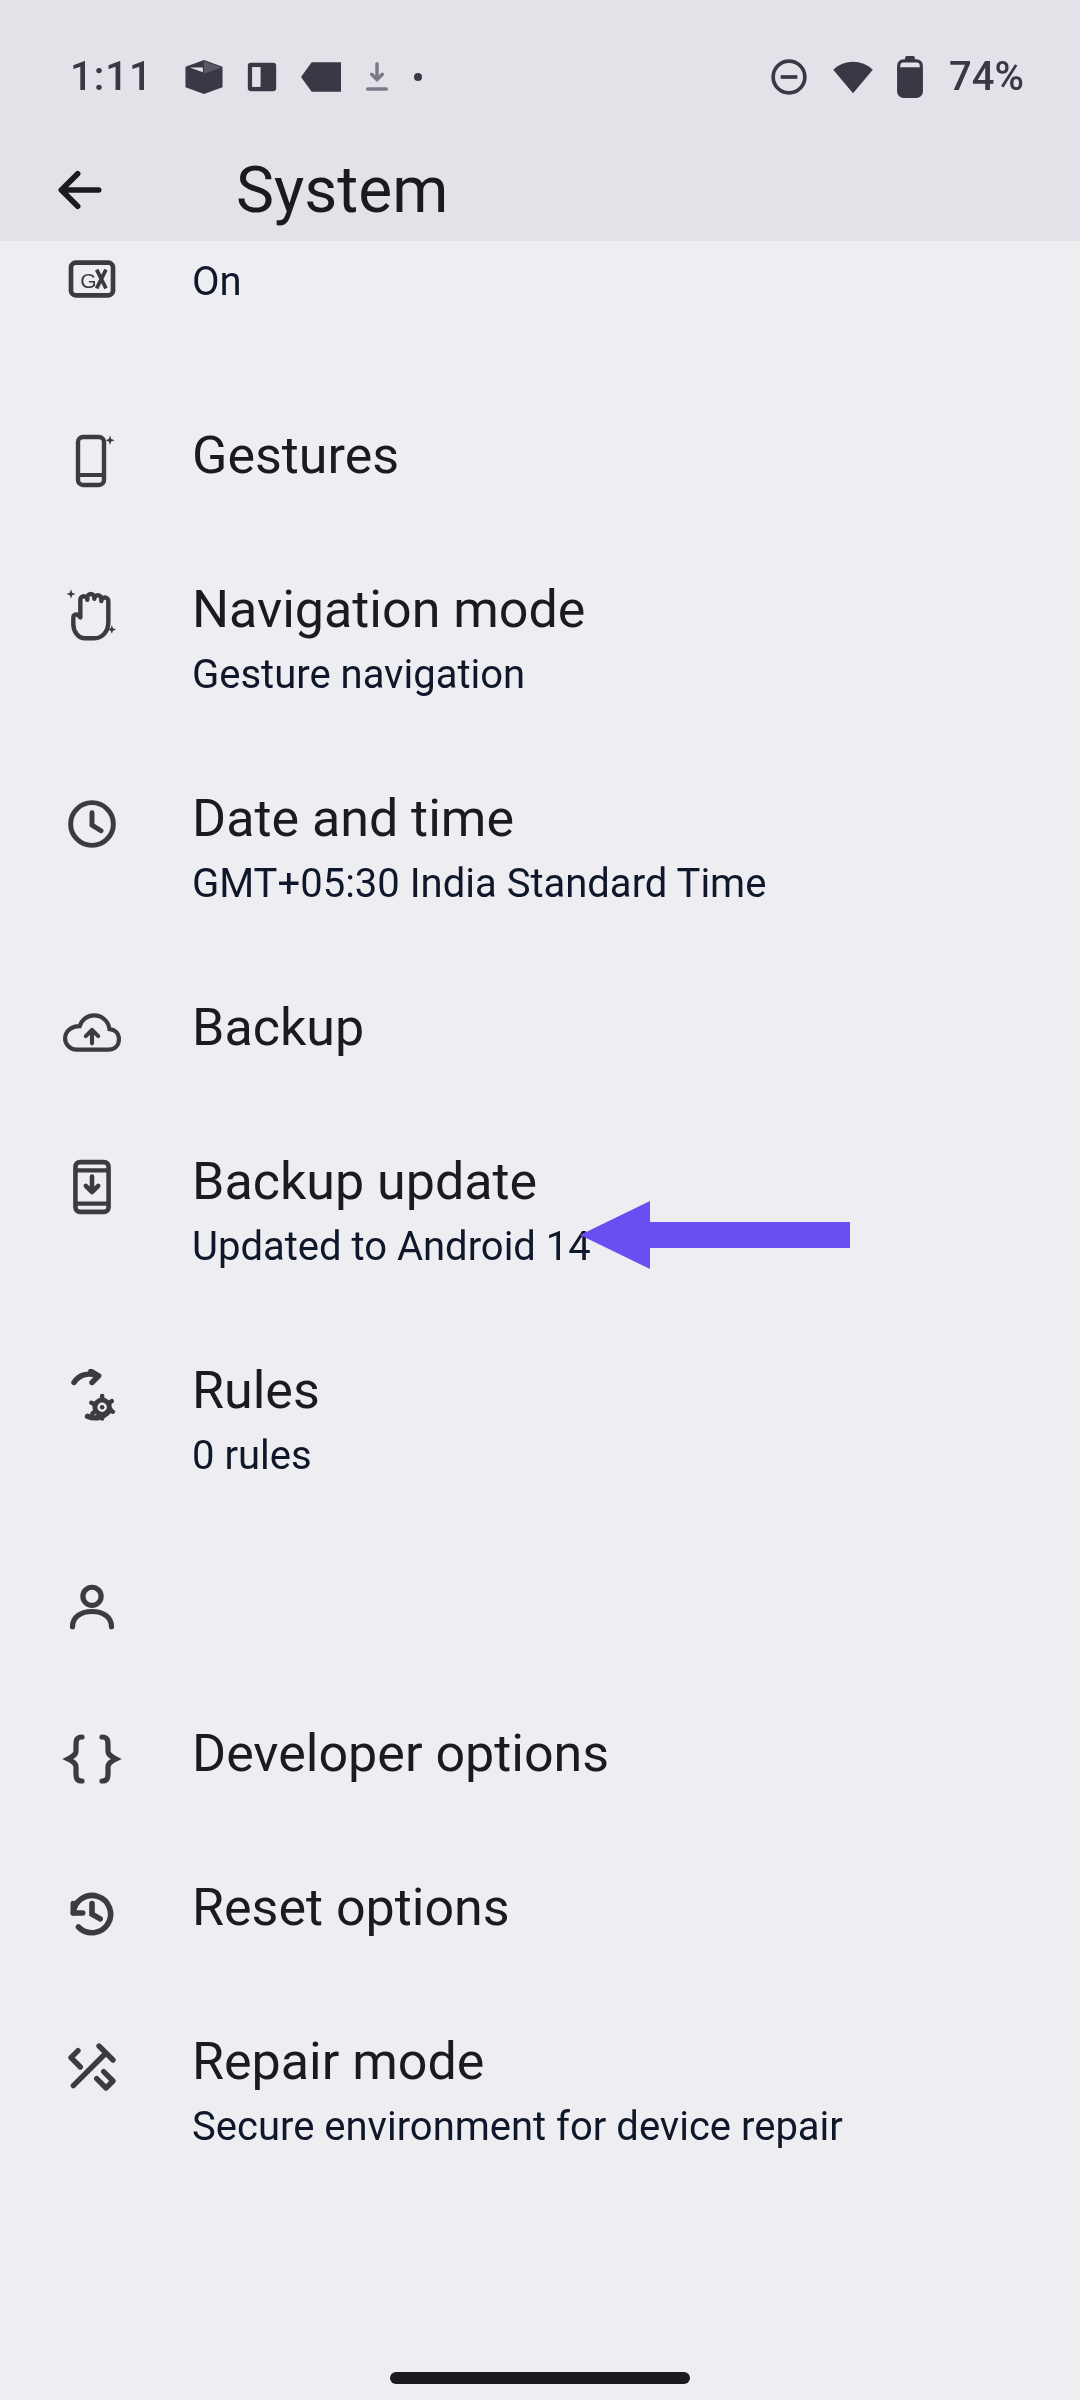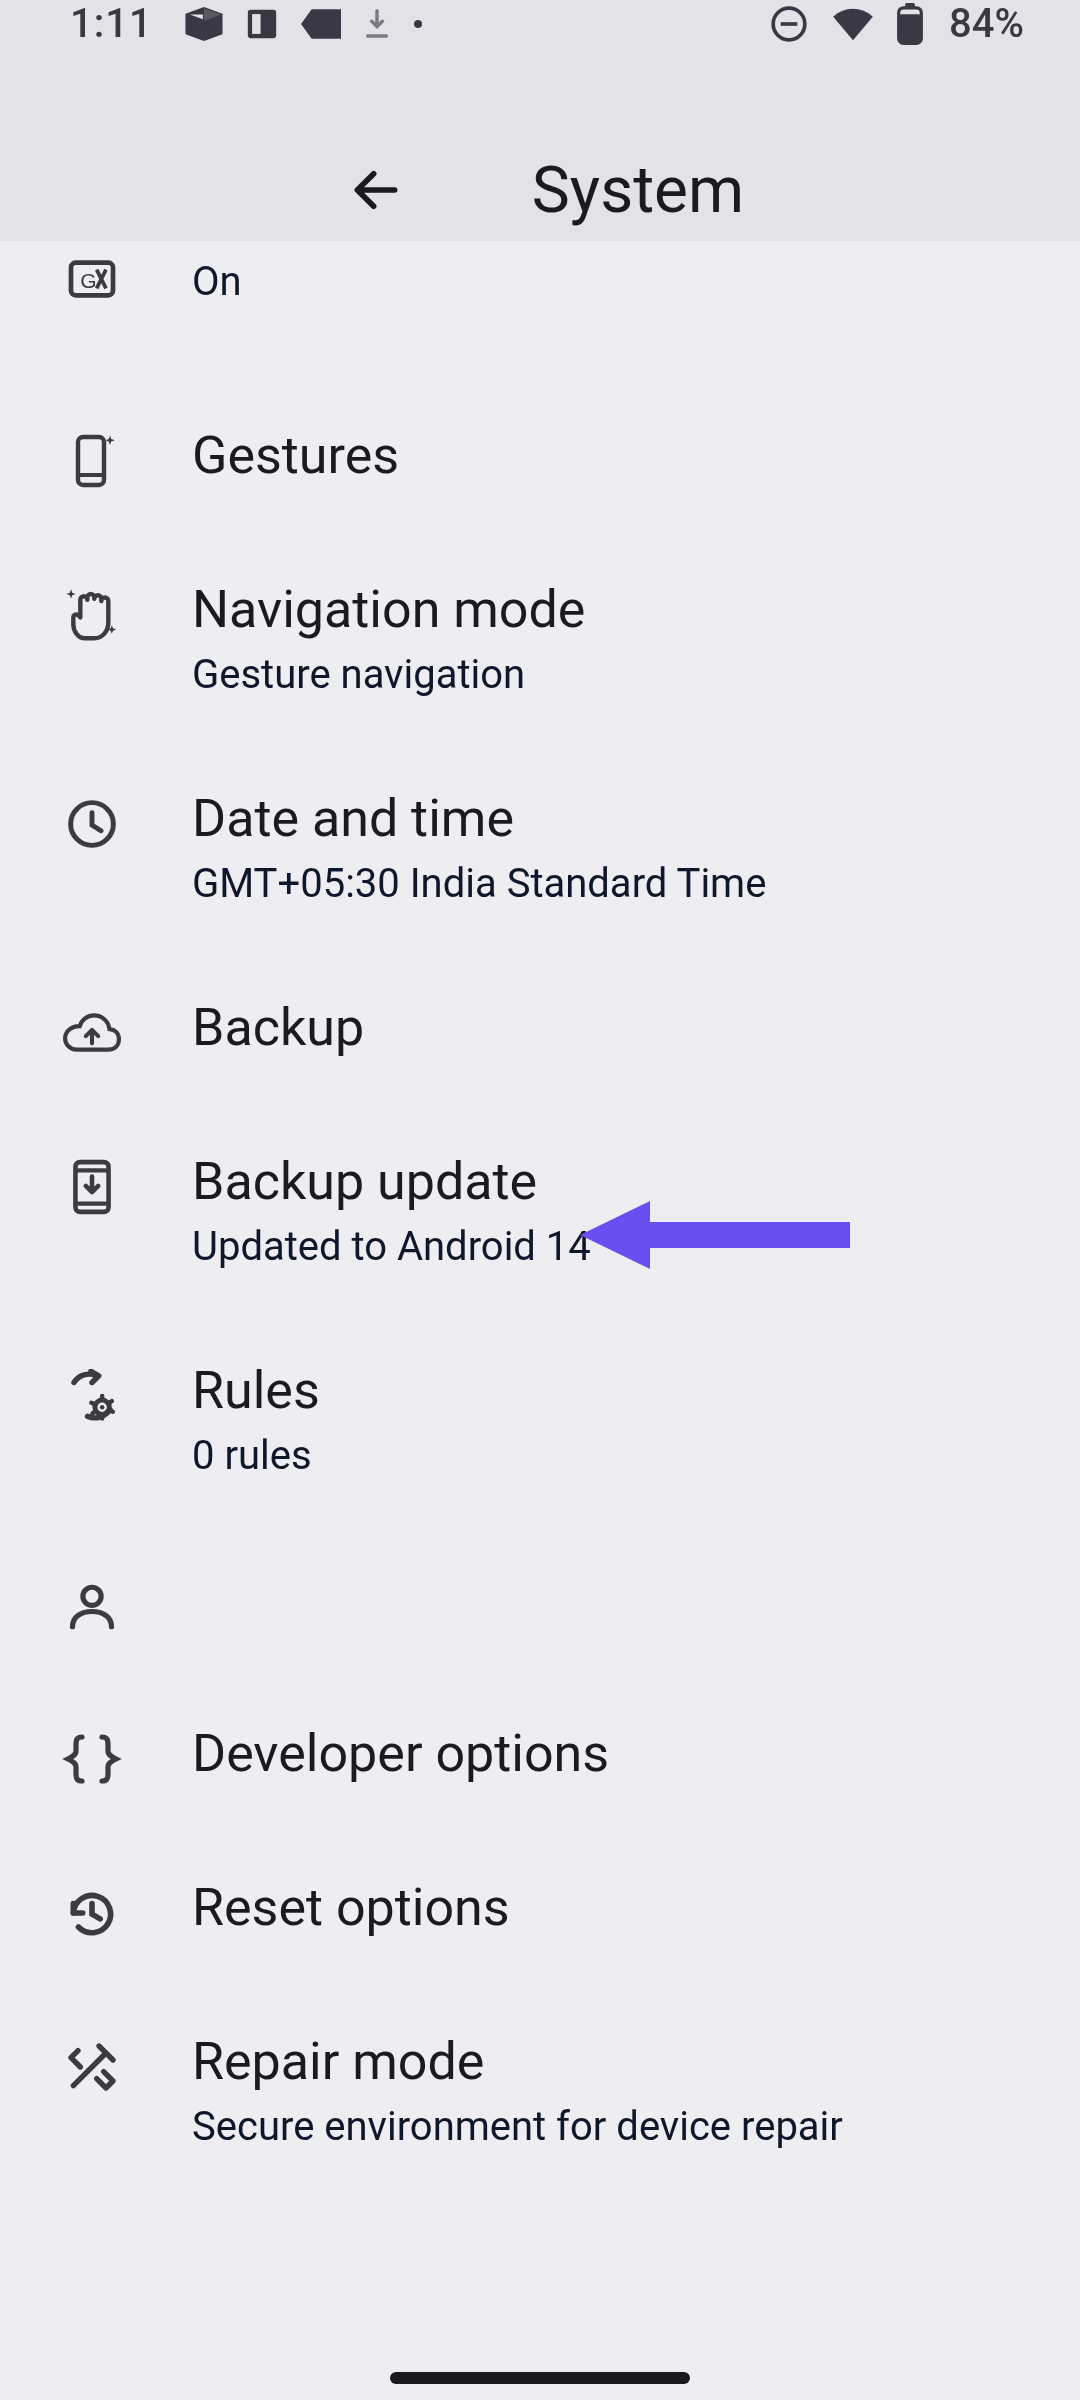--- a/index.html
+++ b/index.html
@@ -16,7 +16,7 @@
   .status-bar {
     height: 100px;
     display: flex;
-    align-items: flex-start;
+    align-items: flex-end;
     justify-content: space-between;
     padding: 0 56px 0 70px;
     background: #e3e2e9;

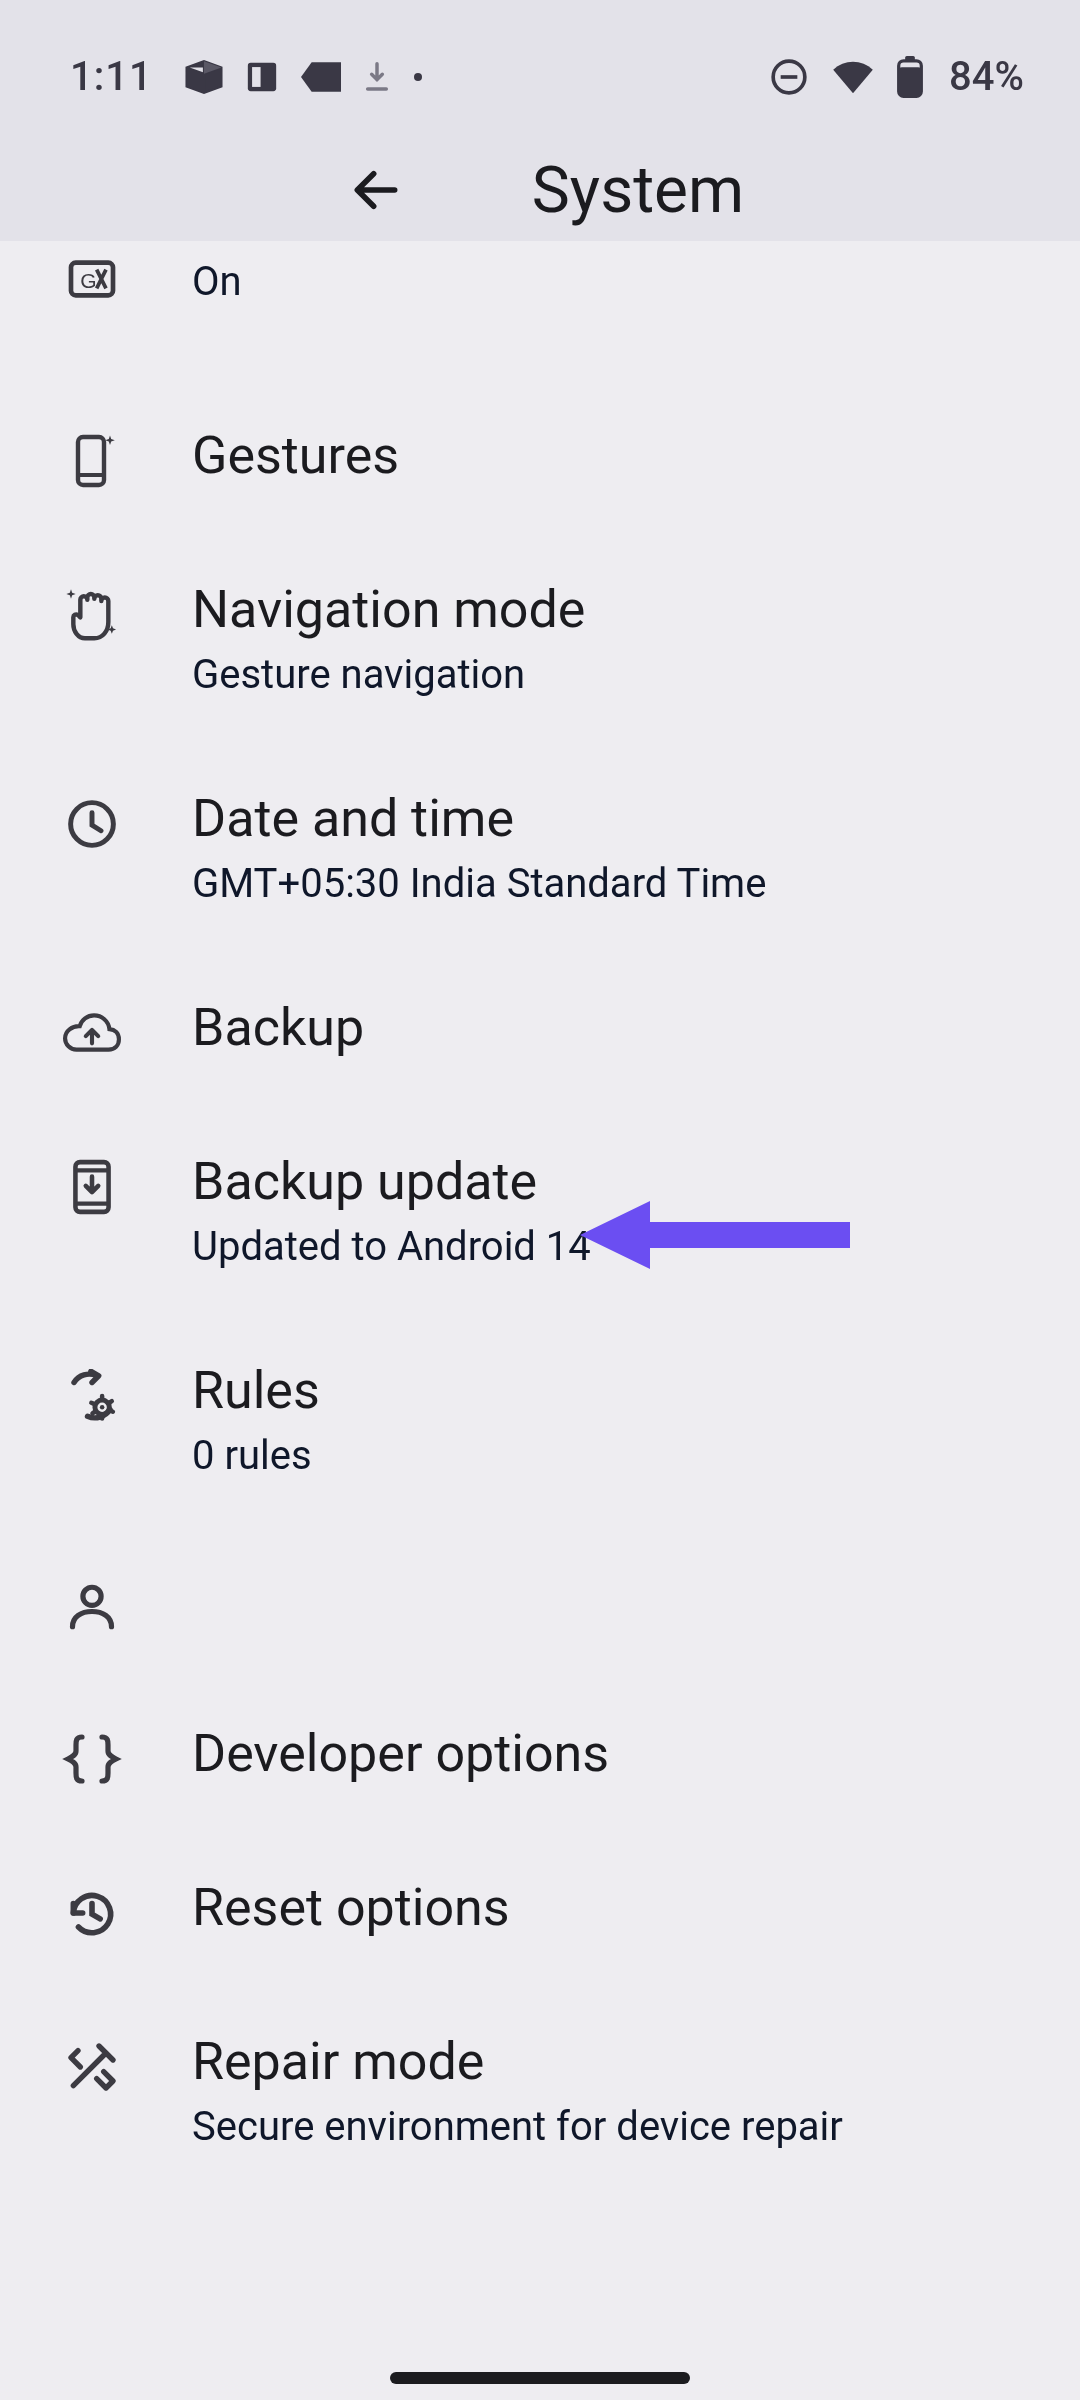--- a/index.html
+++ b/index.html
@@ -159,7 +159,7 @@
           <rect x="1" y="7" width="14" height="18" rx="2" fill="#3a3845"></rect>
         </svg>
     </span>
-    <span class="battery-pct">84%</span>
+    <span class="battery-pct">74%</span>
   </div>
 </div>
 

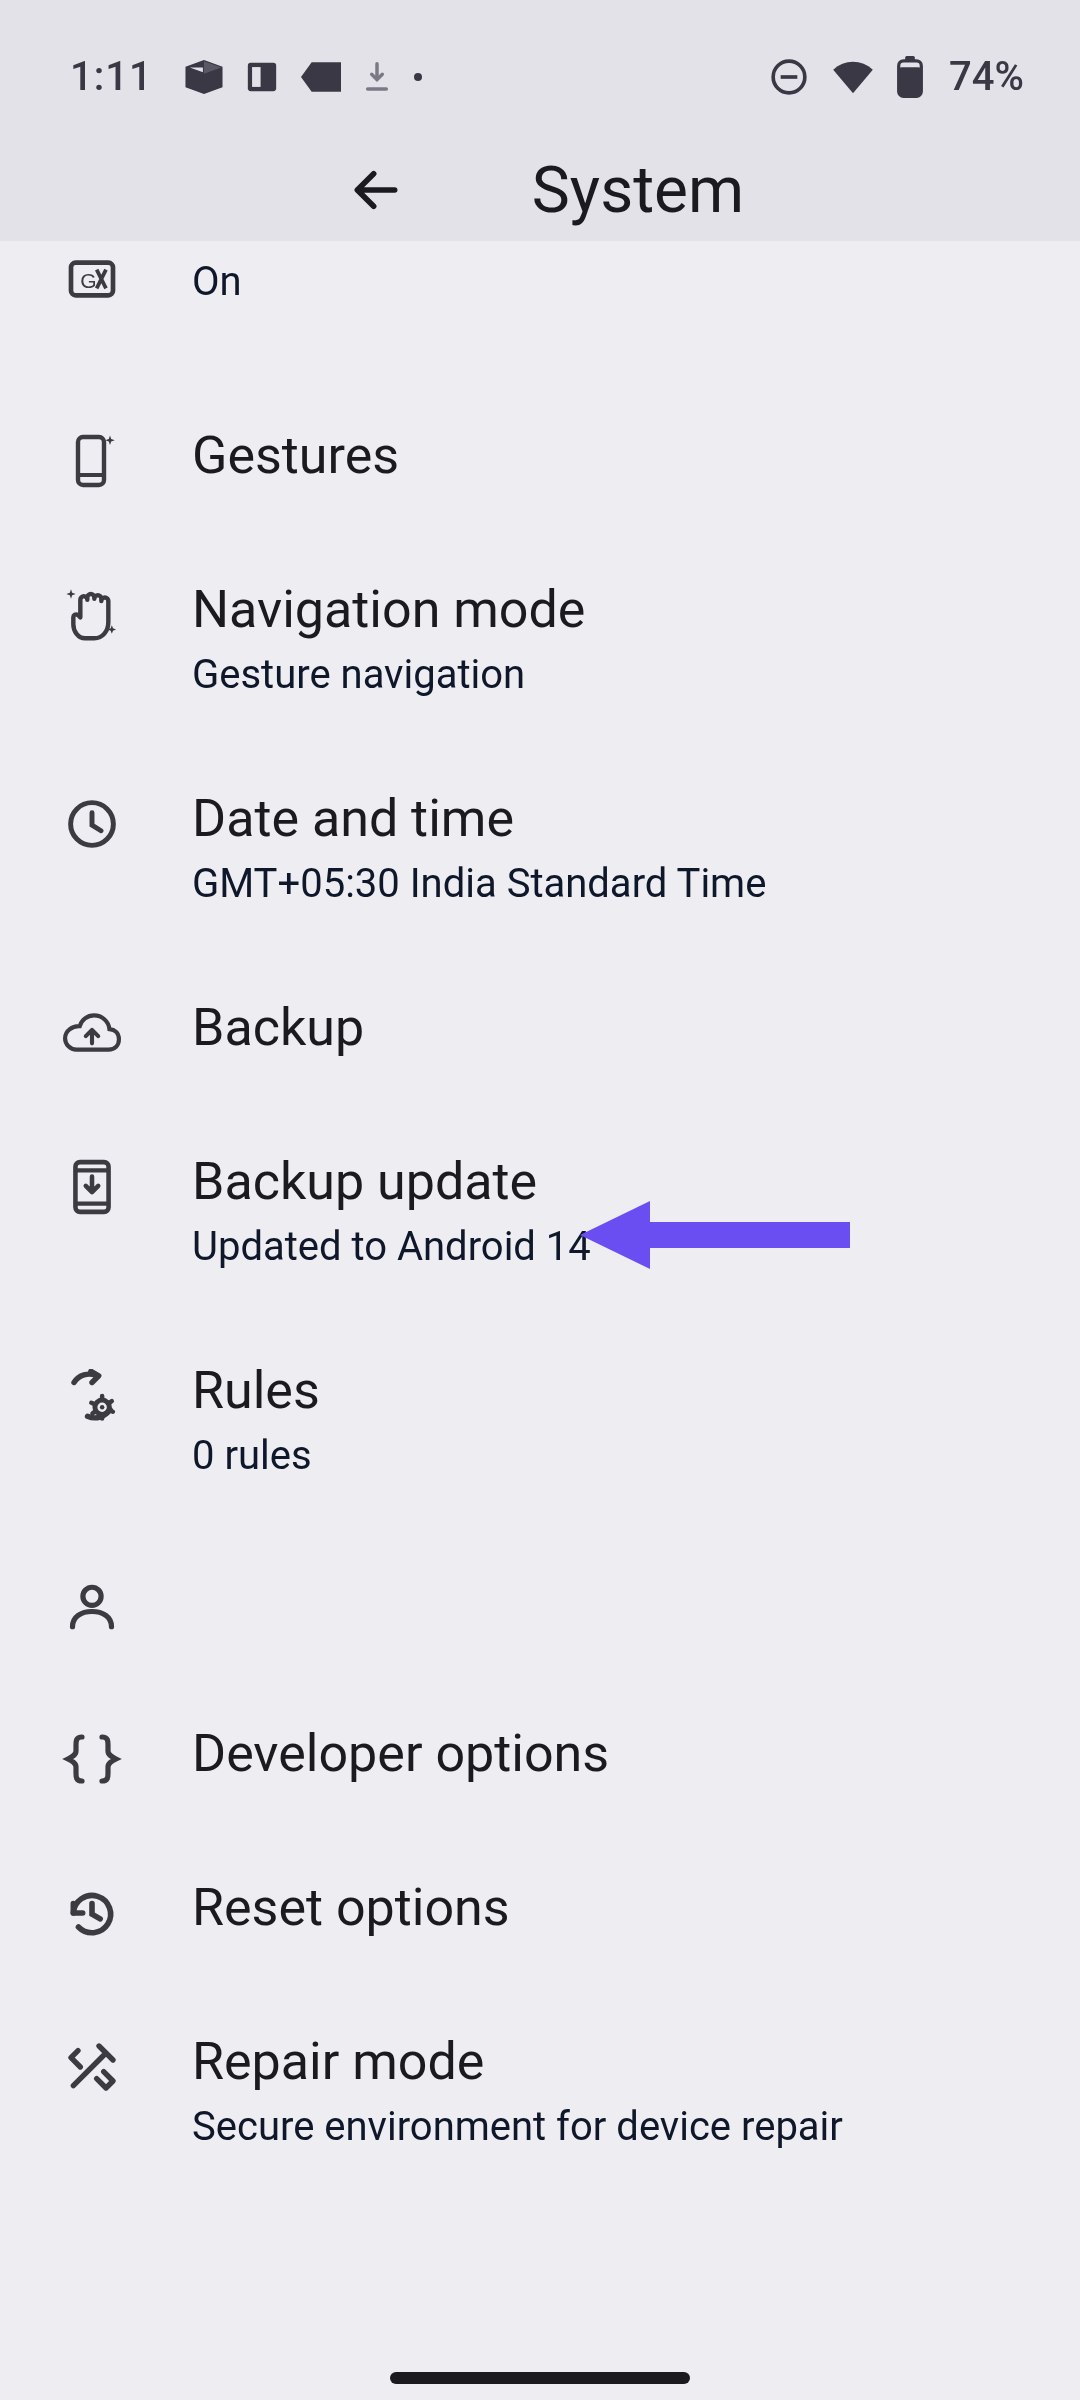--- a/index.html
+++ b/index.html
@@ -38,7 +38,6 @@
     padding: 0 40px;
     background: #e3e2e9;
     gap: 116px;
-    justify-content: center;
   }
   .back-btn {
     width: 80px; height: 80px;

